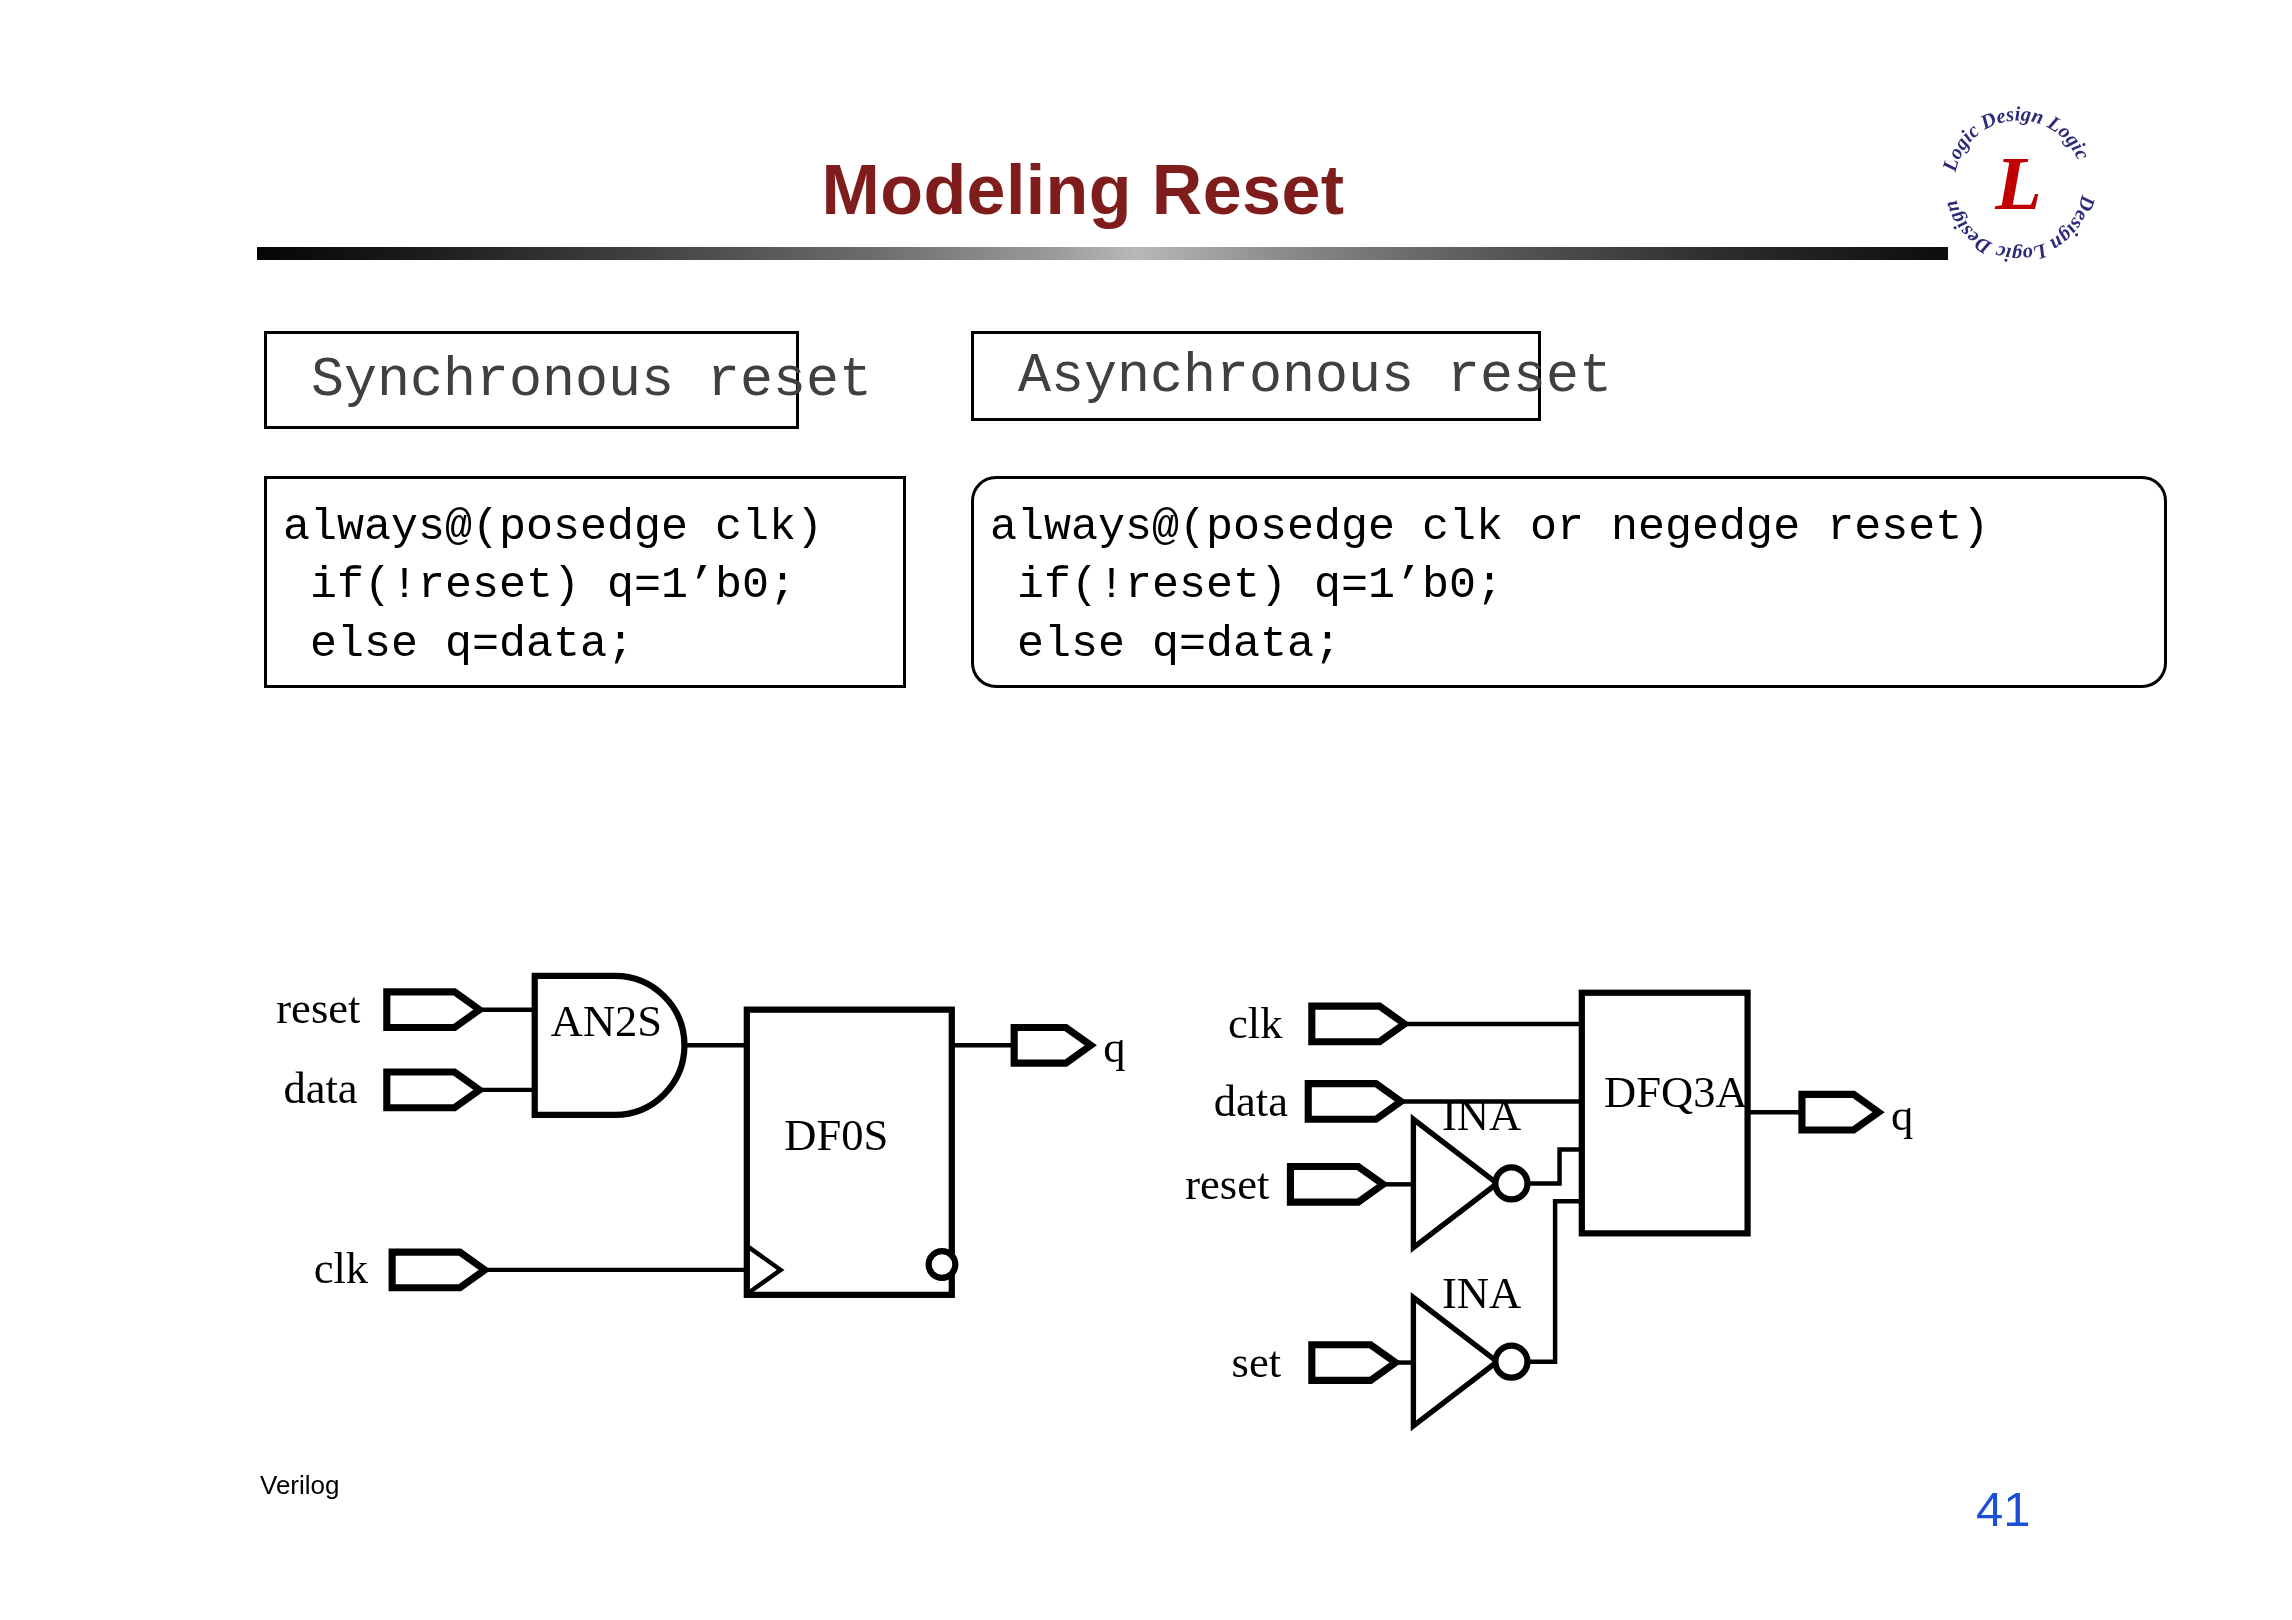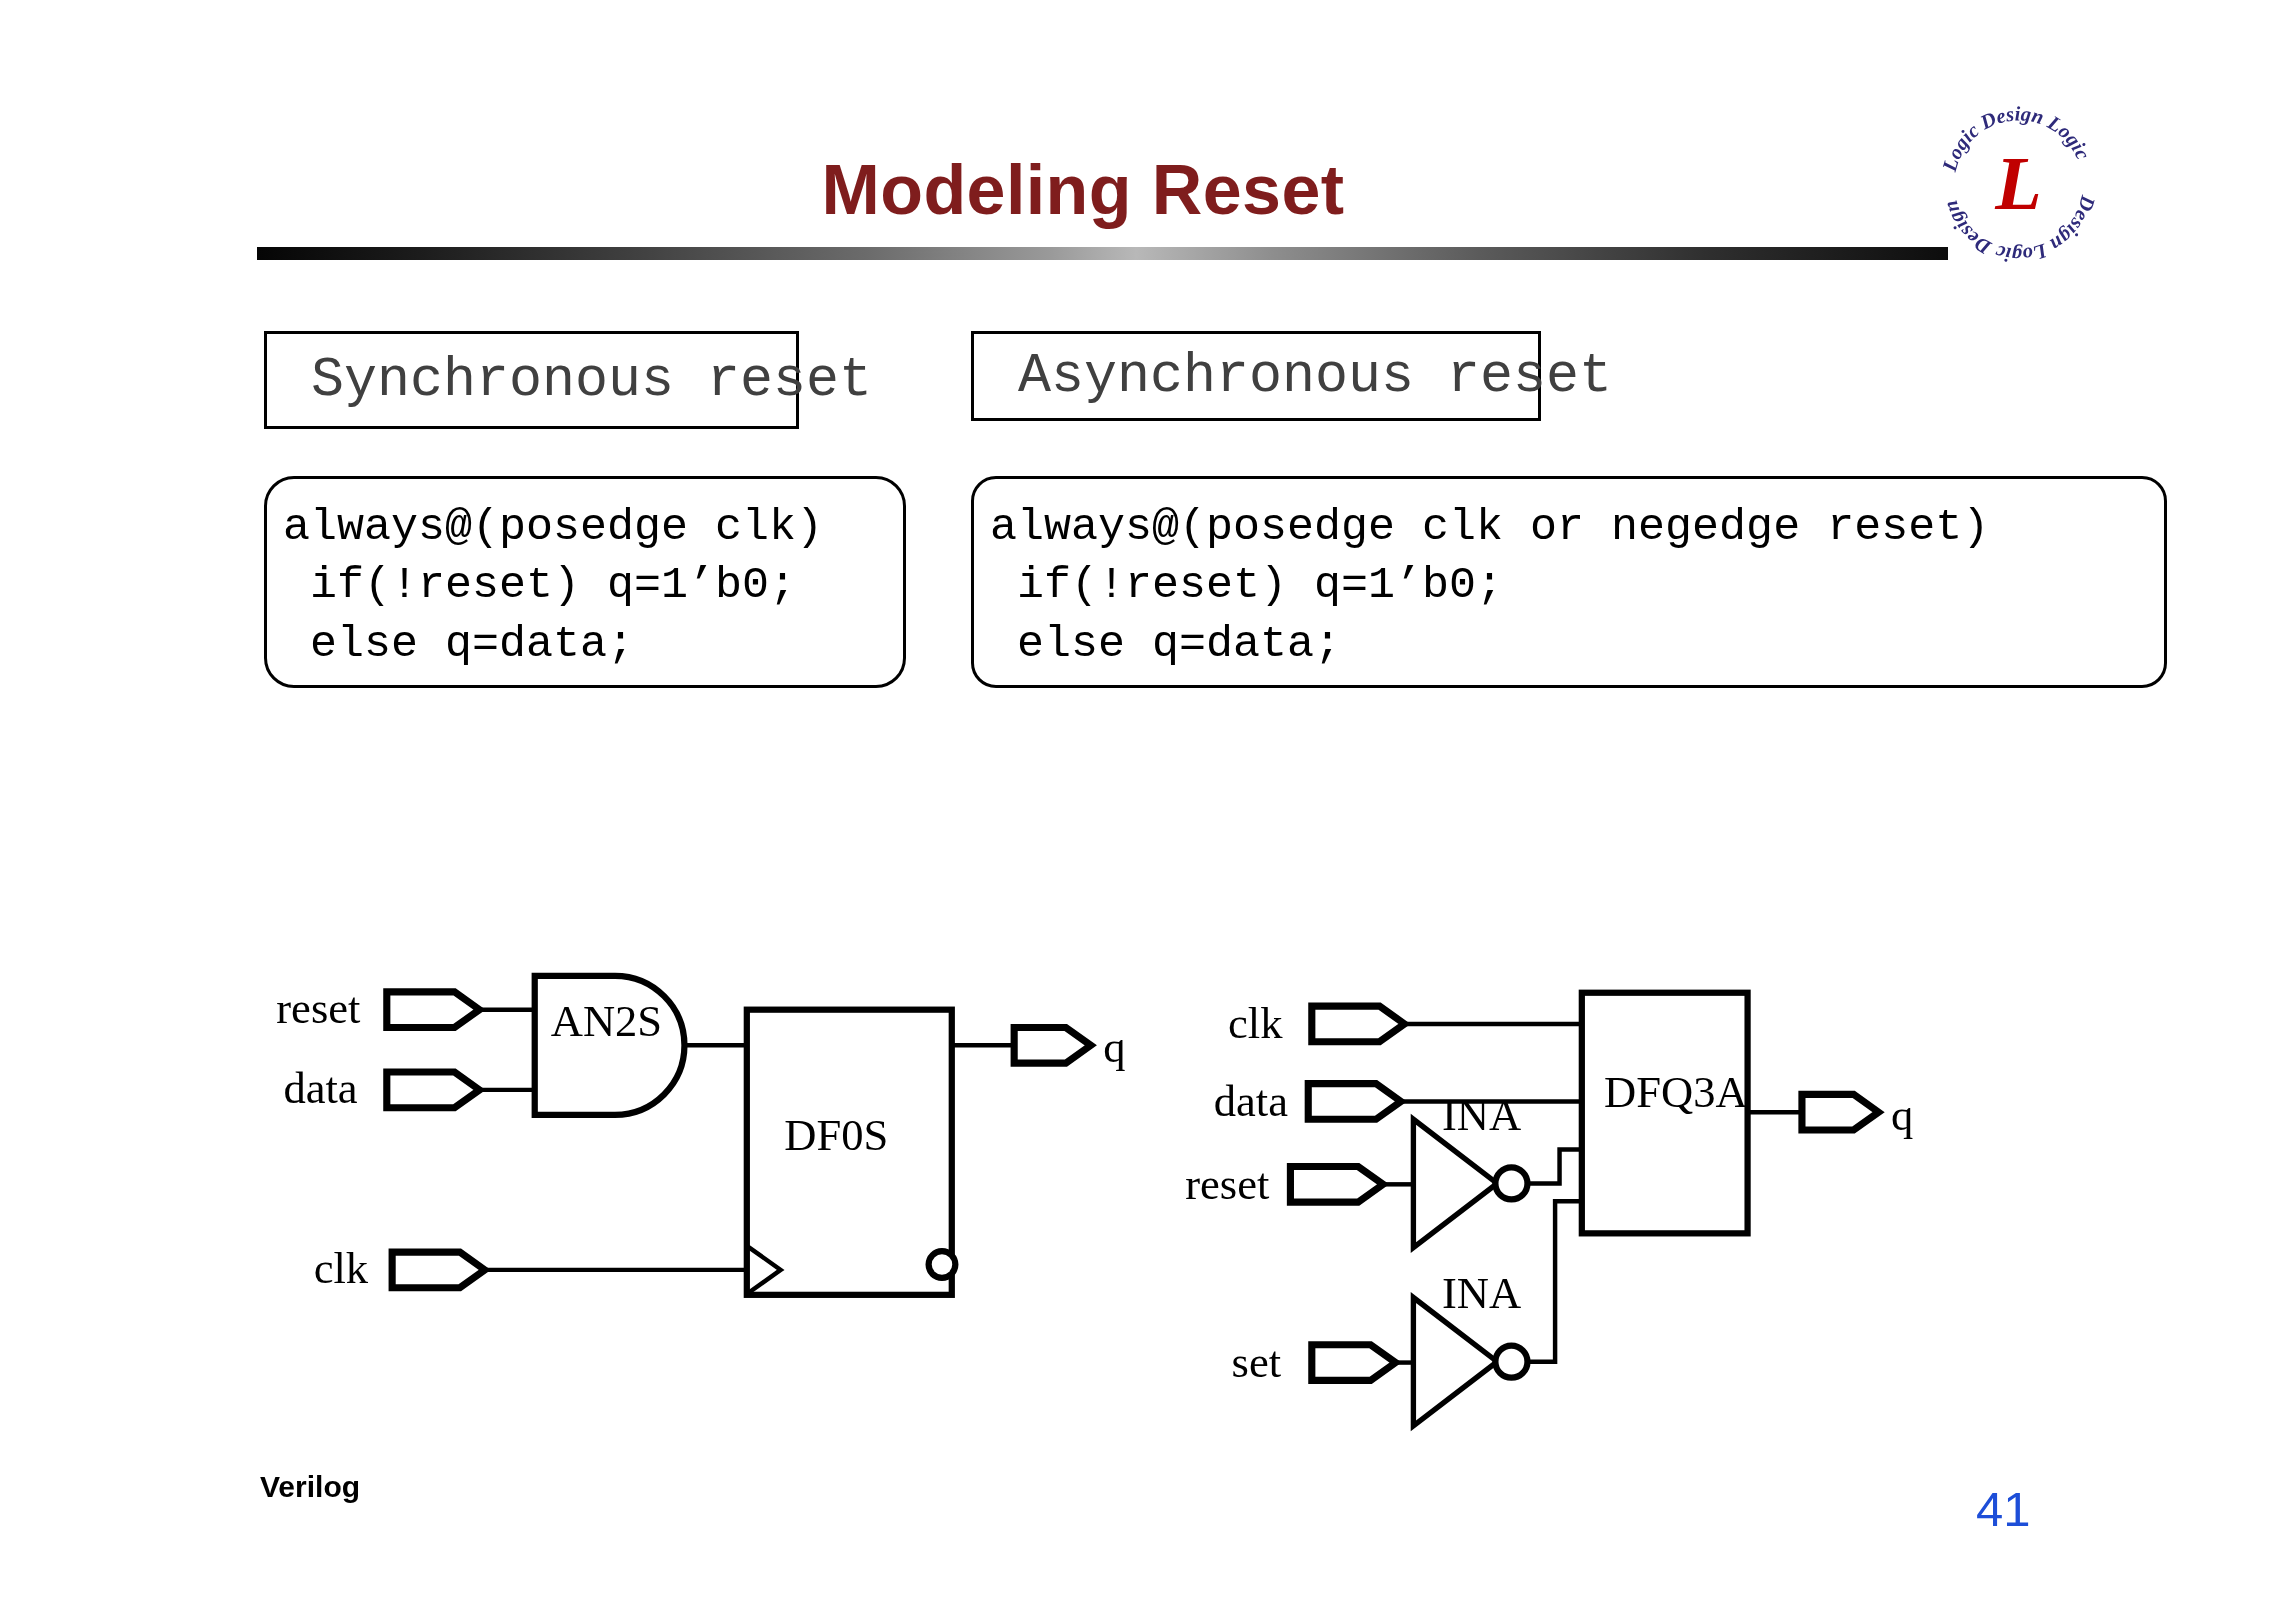--- a/index.html
+++ b/index.html
@@ -96,7 +96,7 @@
     color: #000;
     white-space: pre;
   }
-  #code-box-sync  { left: 264px;  top: 476px; width: 642px; height: 212px; border-radius: 30px; }
+  #code-box-sync  { left: 264px;  top: 476px; width: 642px; height: 212px; }
   #code-box-async { left: 971px; top: 476px; width: 1196px; height: 212px; border-radius: 25px; }
 
   

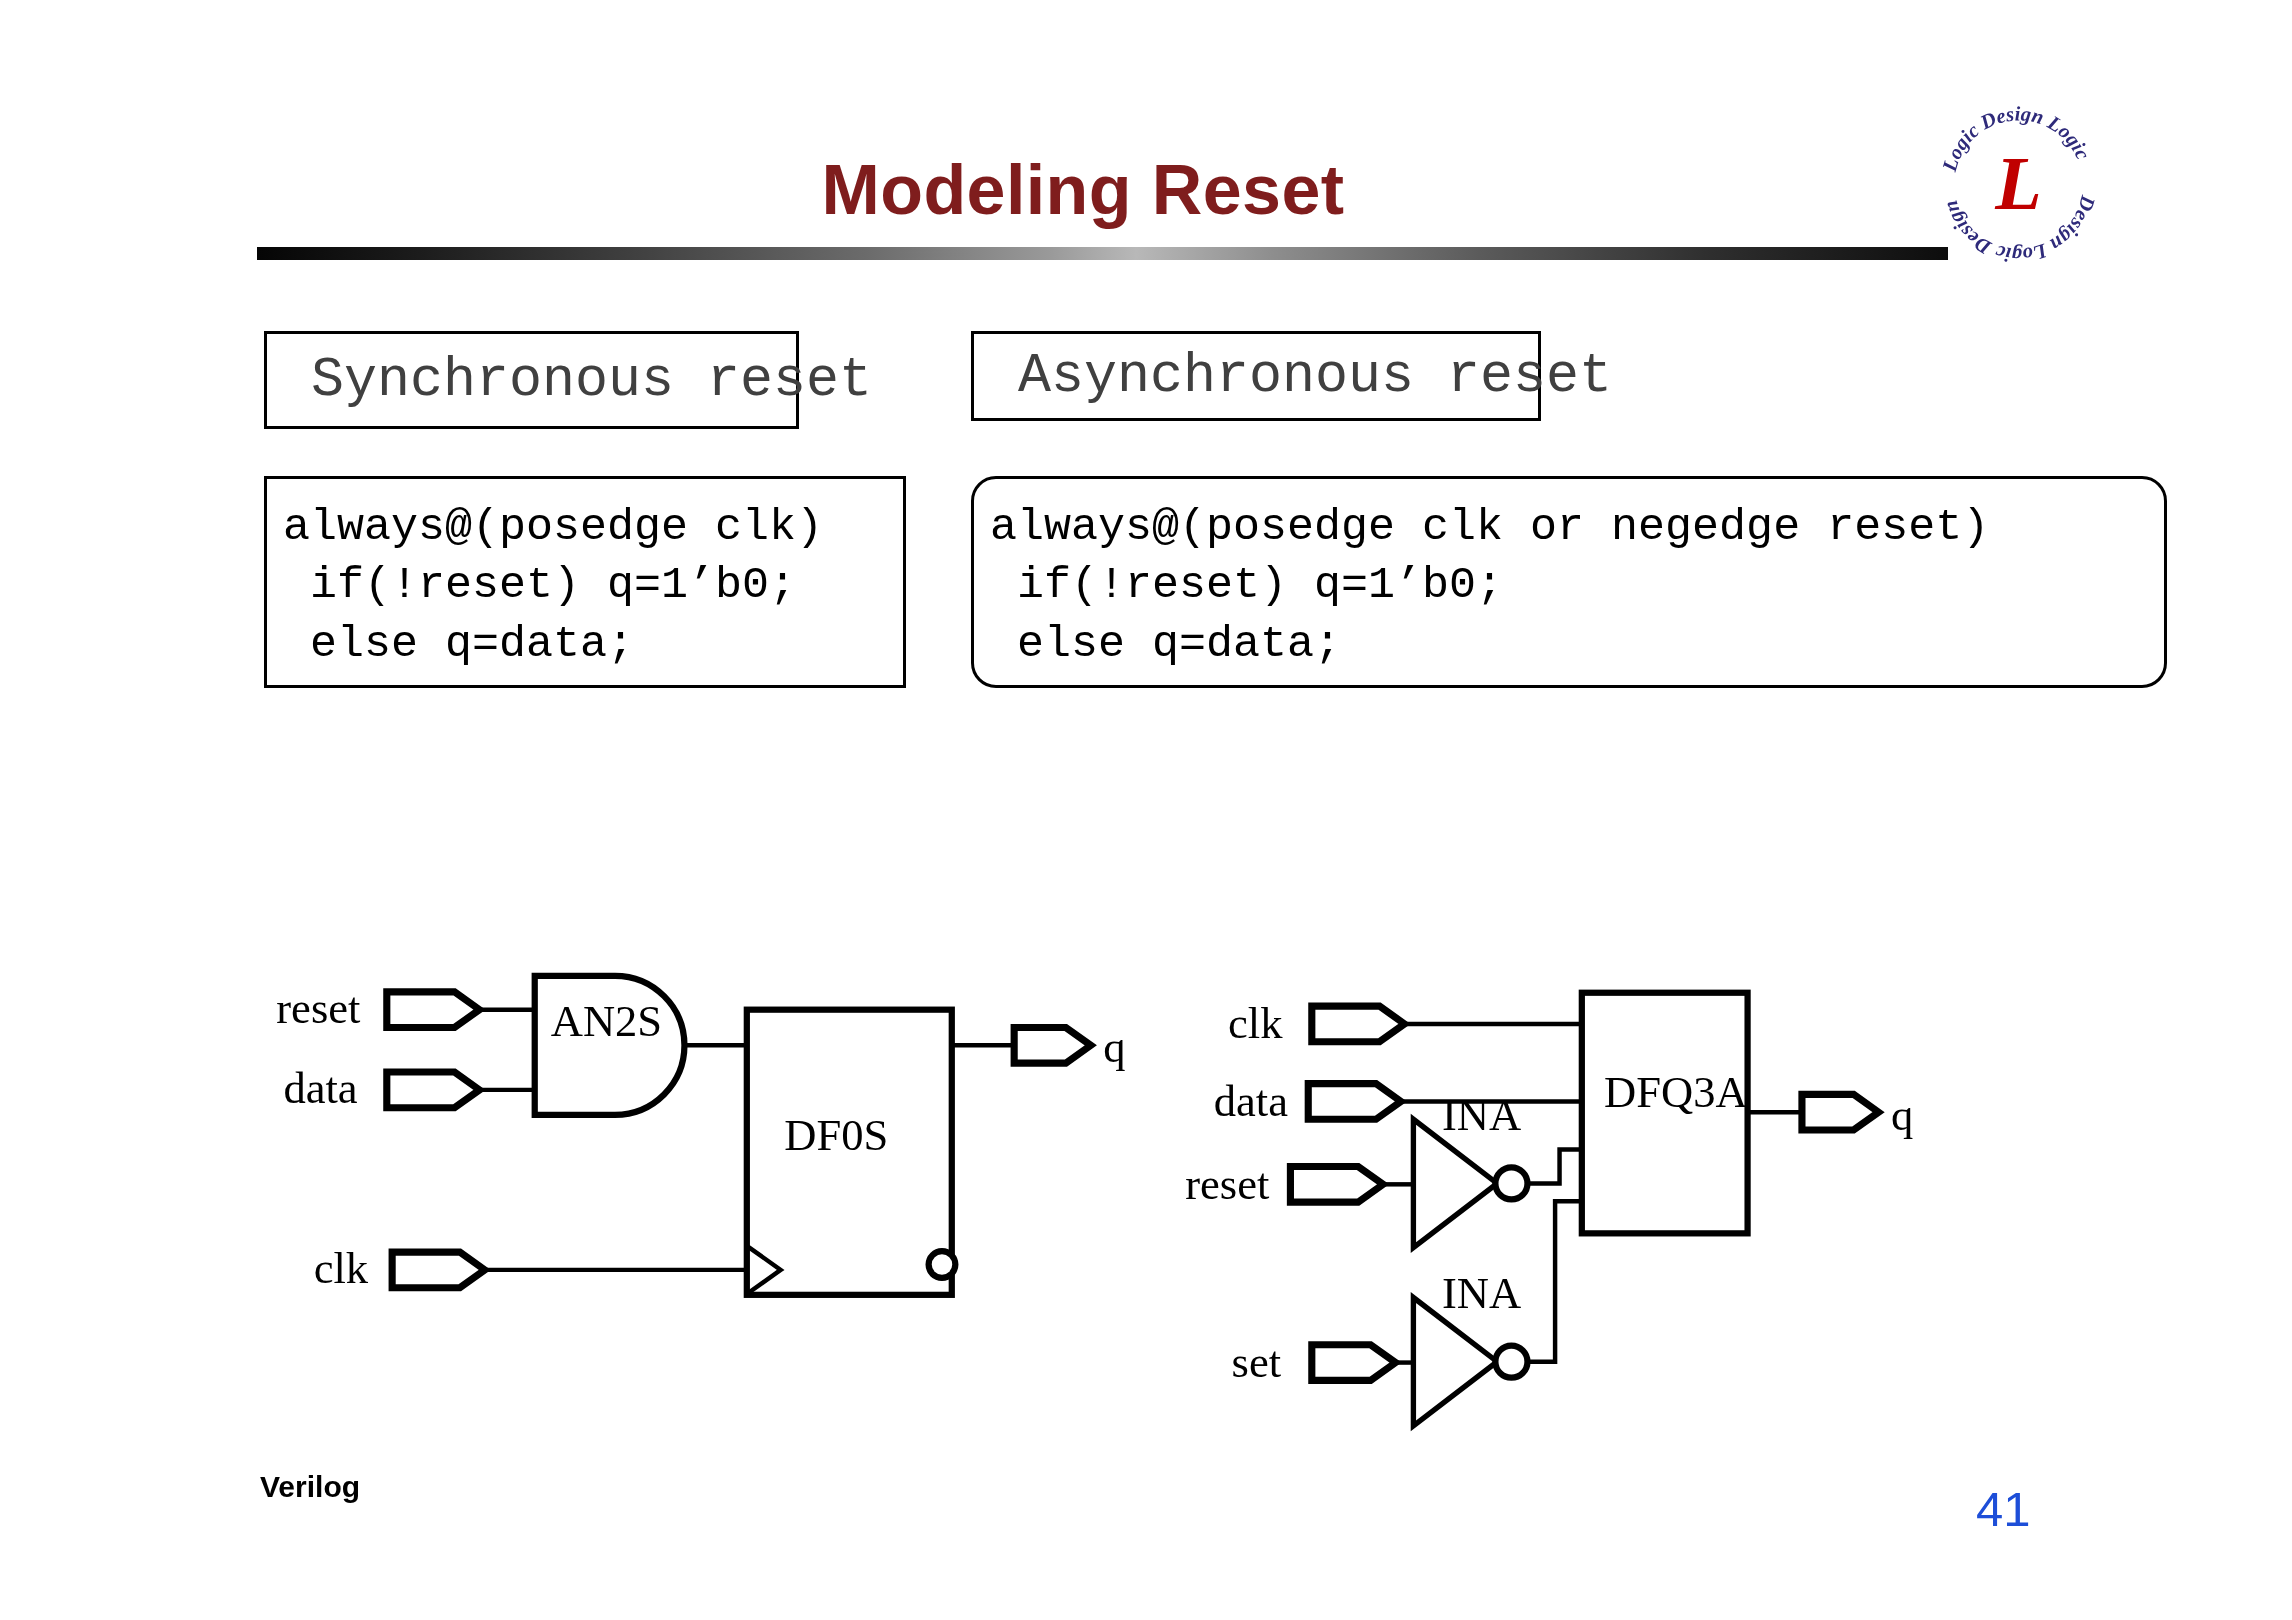--- a/index.html
+++ b/index.html
@@ -131,9 +131,8 @@
     left: 260px;
     top: 1470px;
     font-family: "Liberation Sans", sans-serif;
-    font-size: 30px;
+    font-size: 26px;
     color: #000;
-    font-weight: bold;
   }
   #page-number {
     position: absolute;

